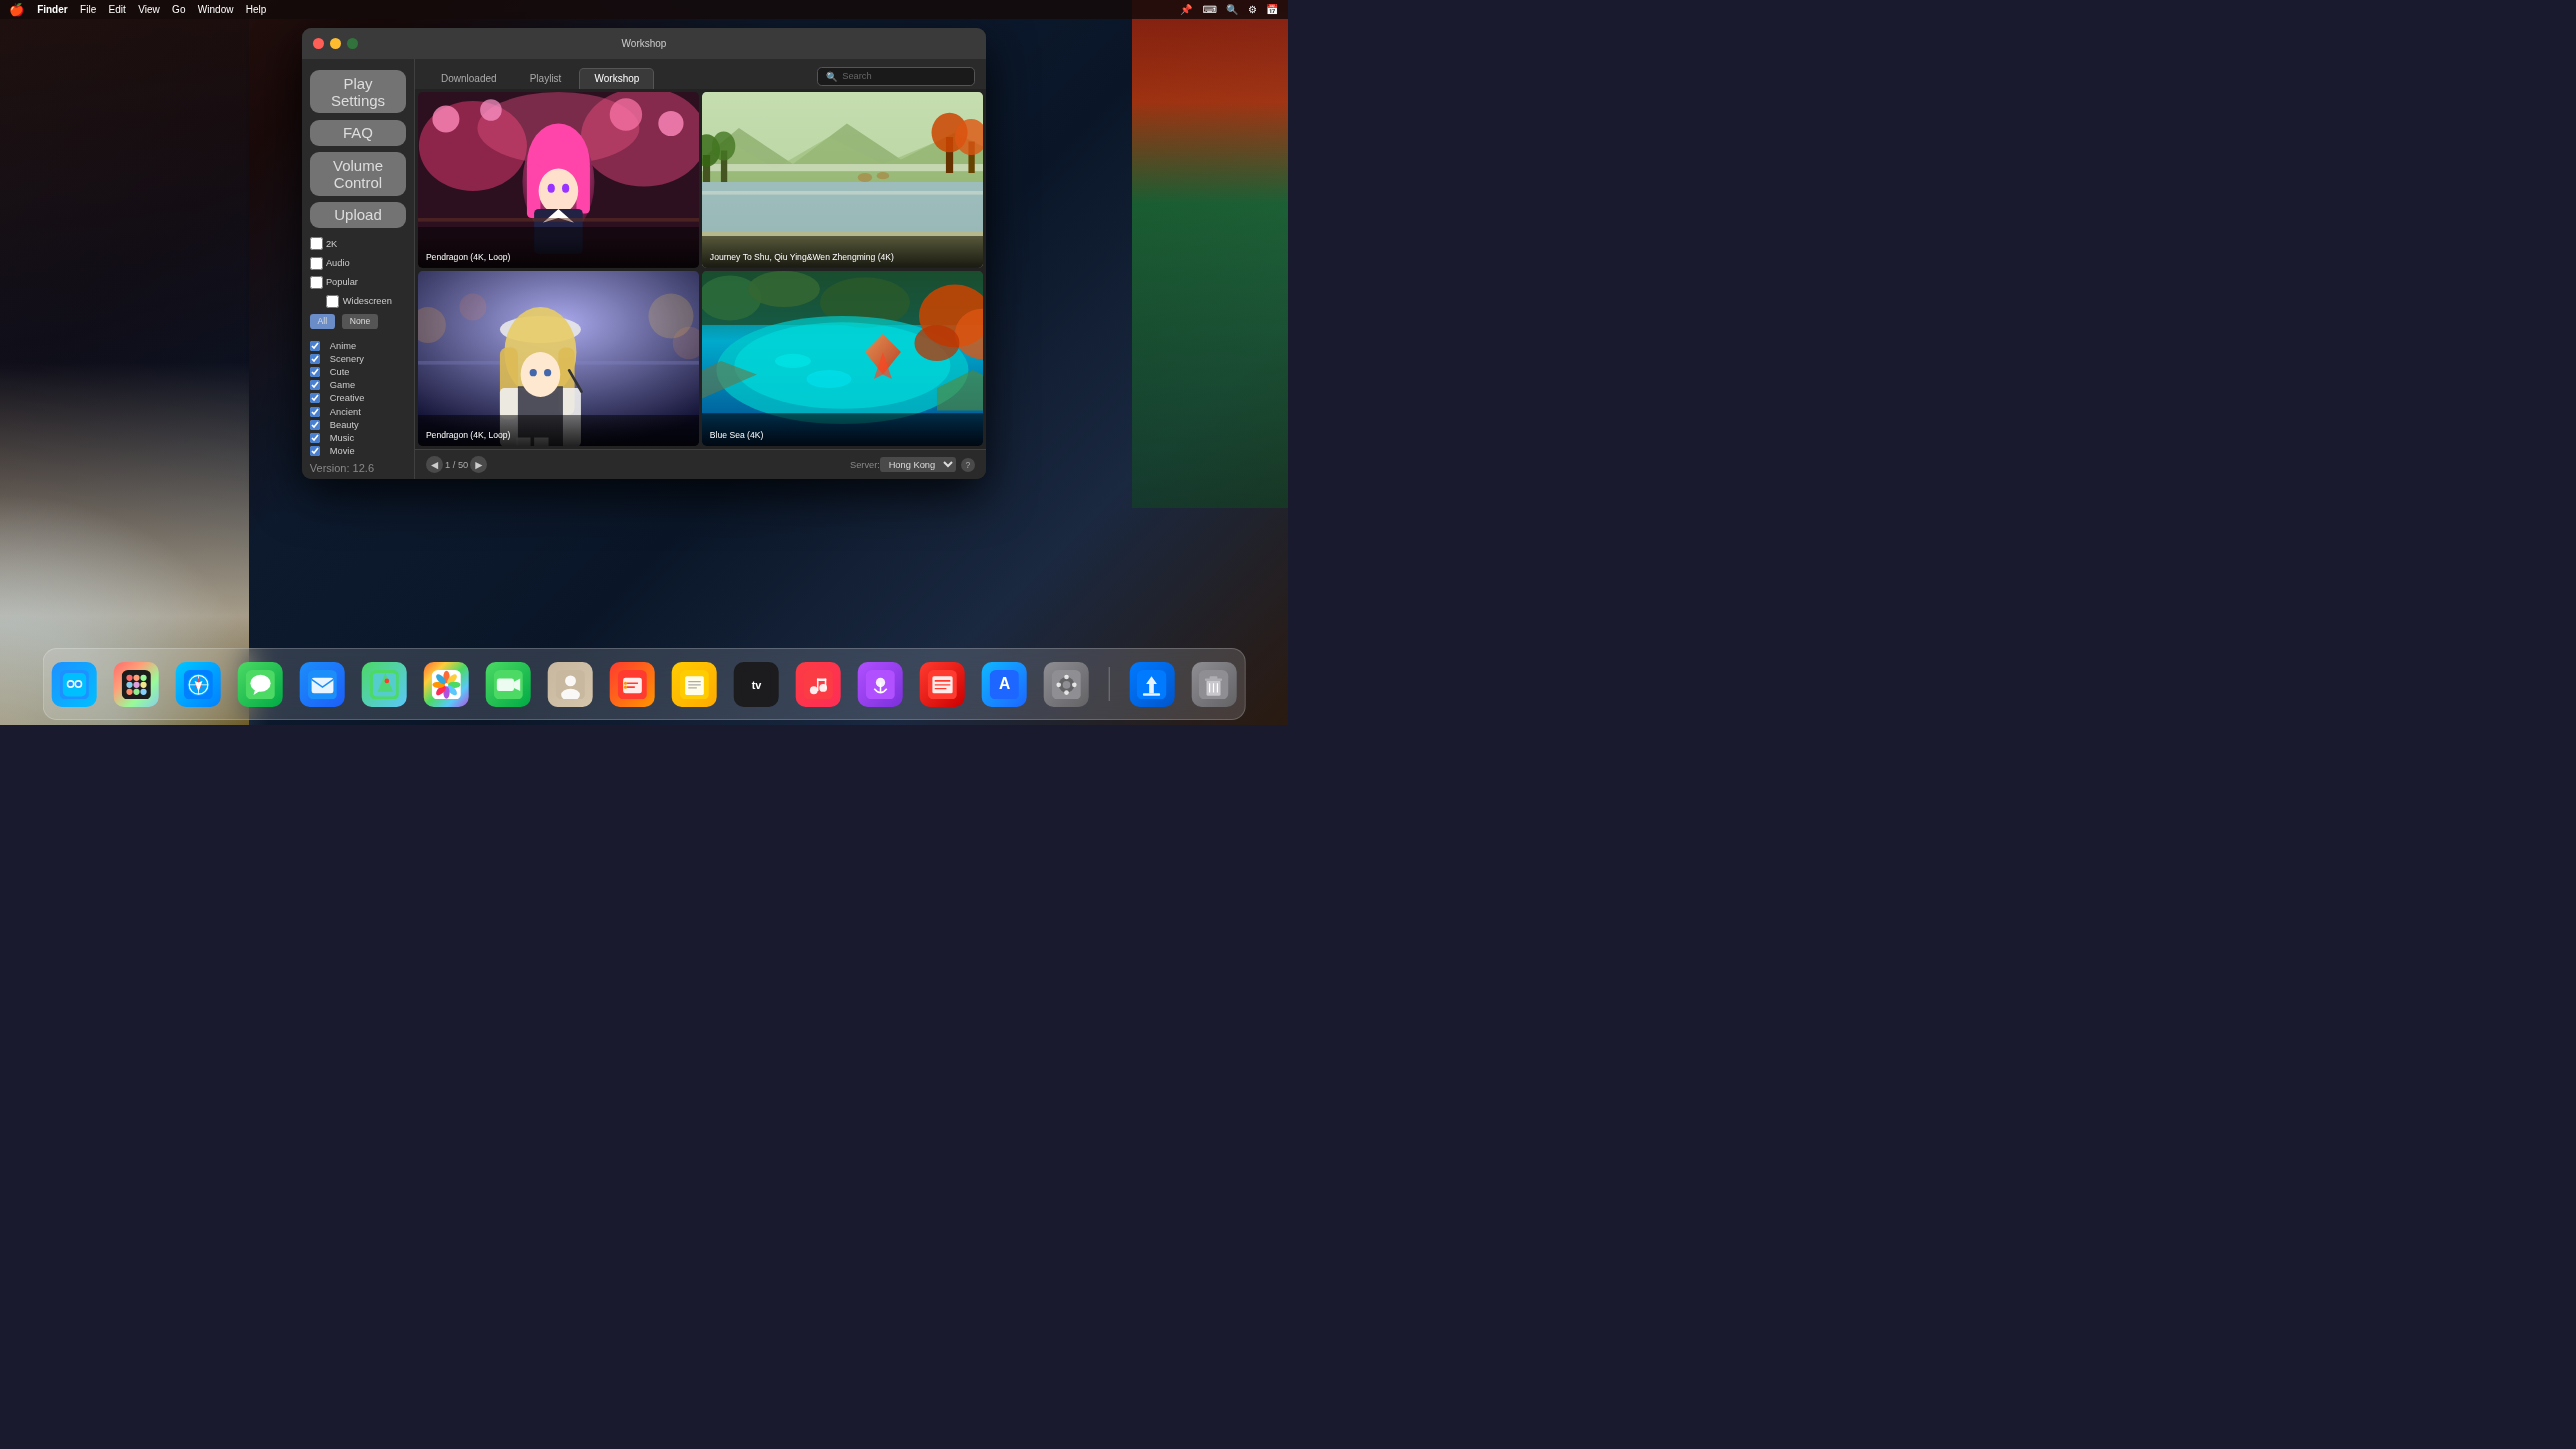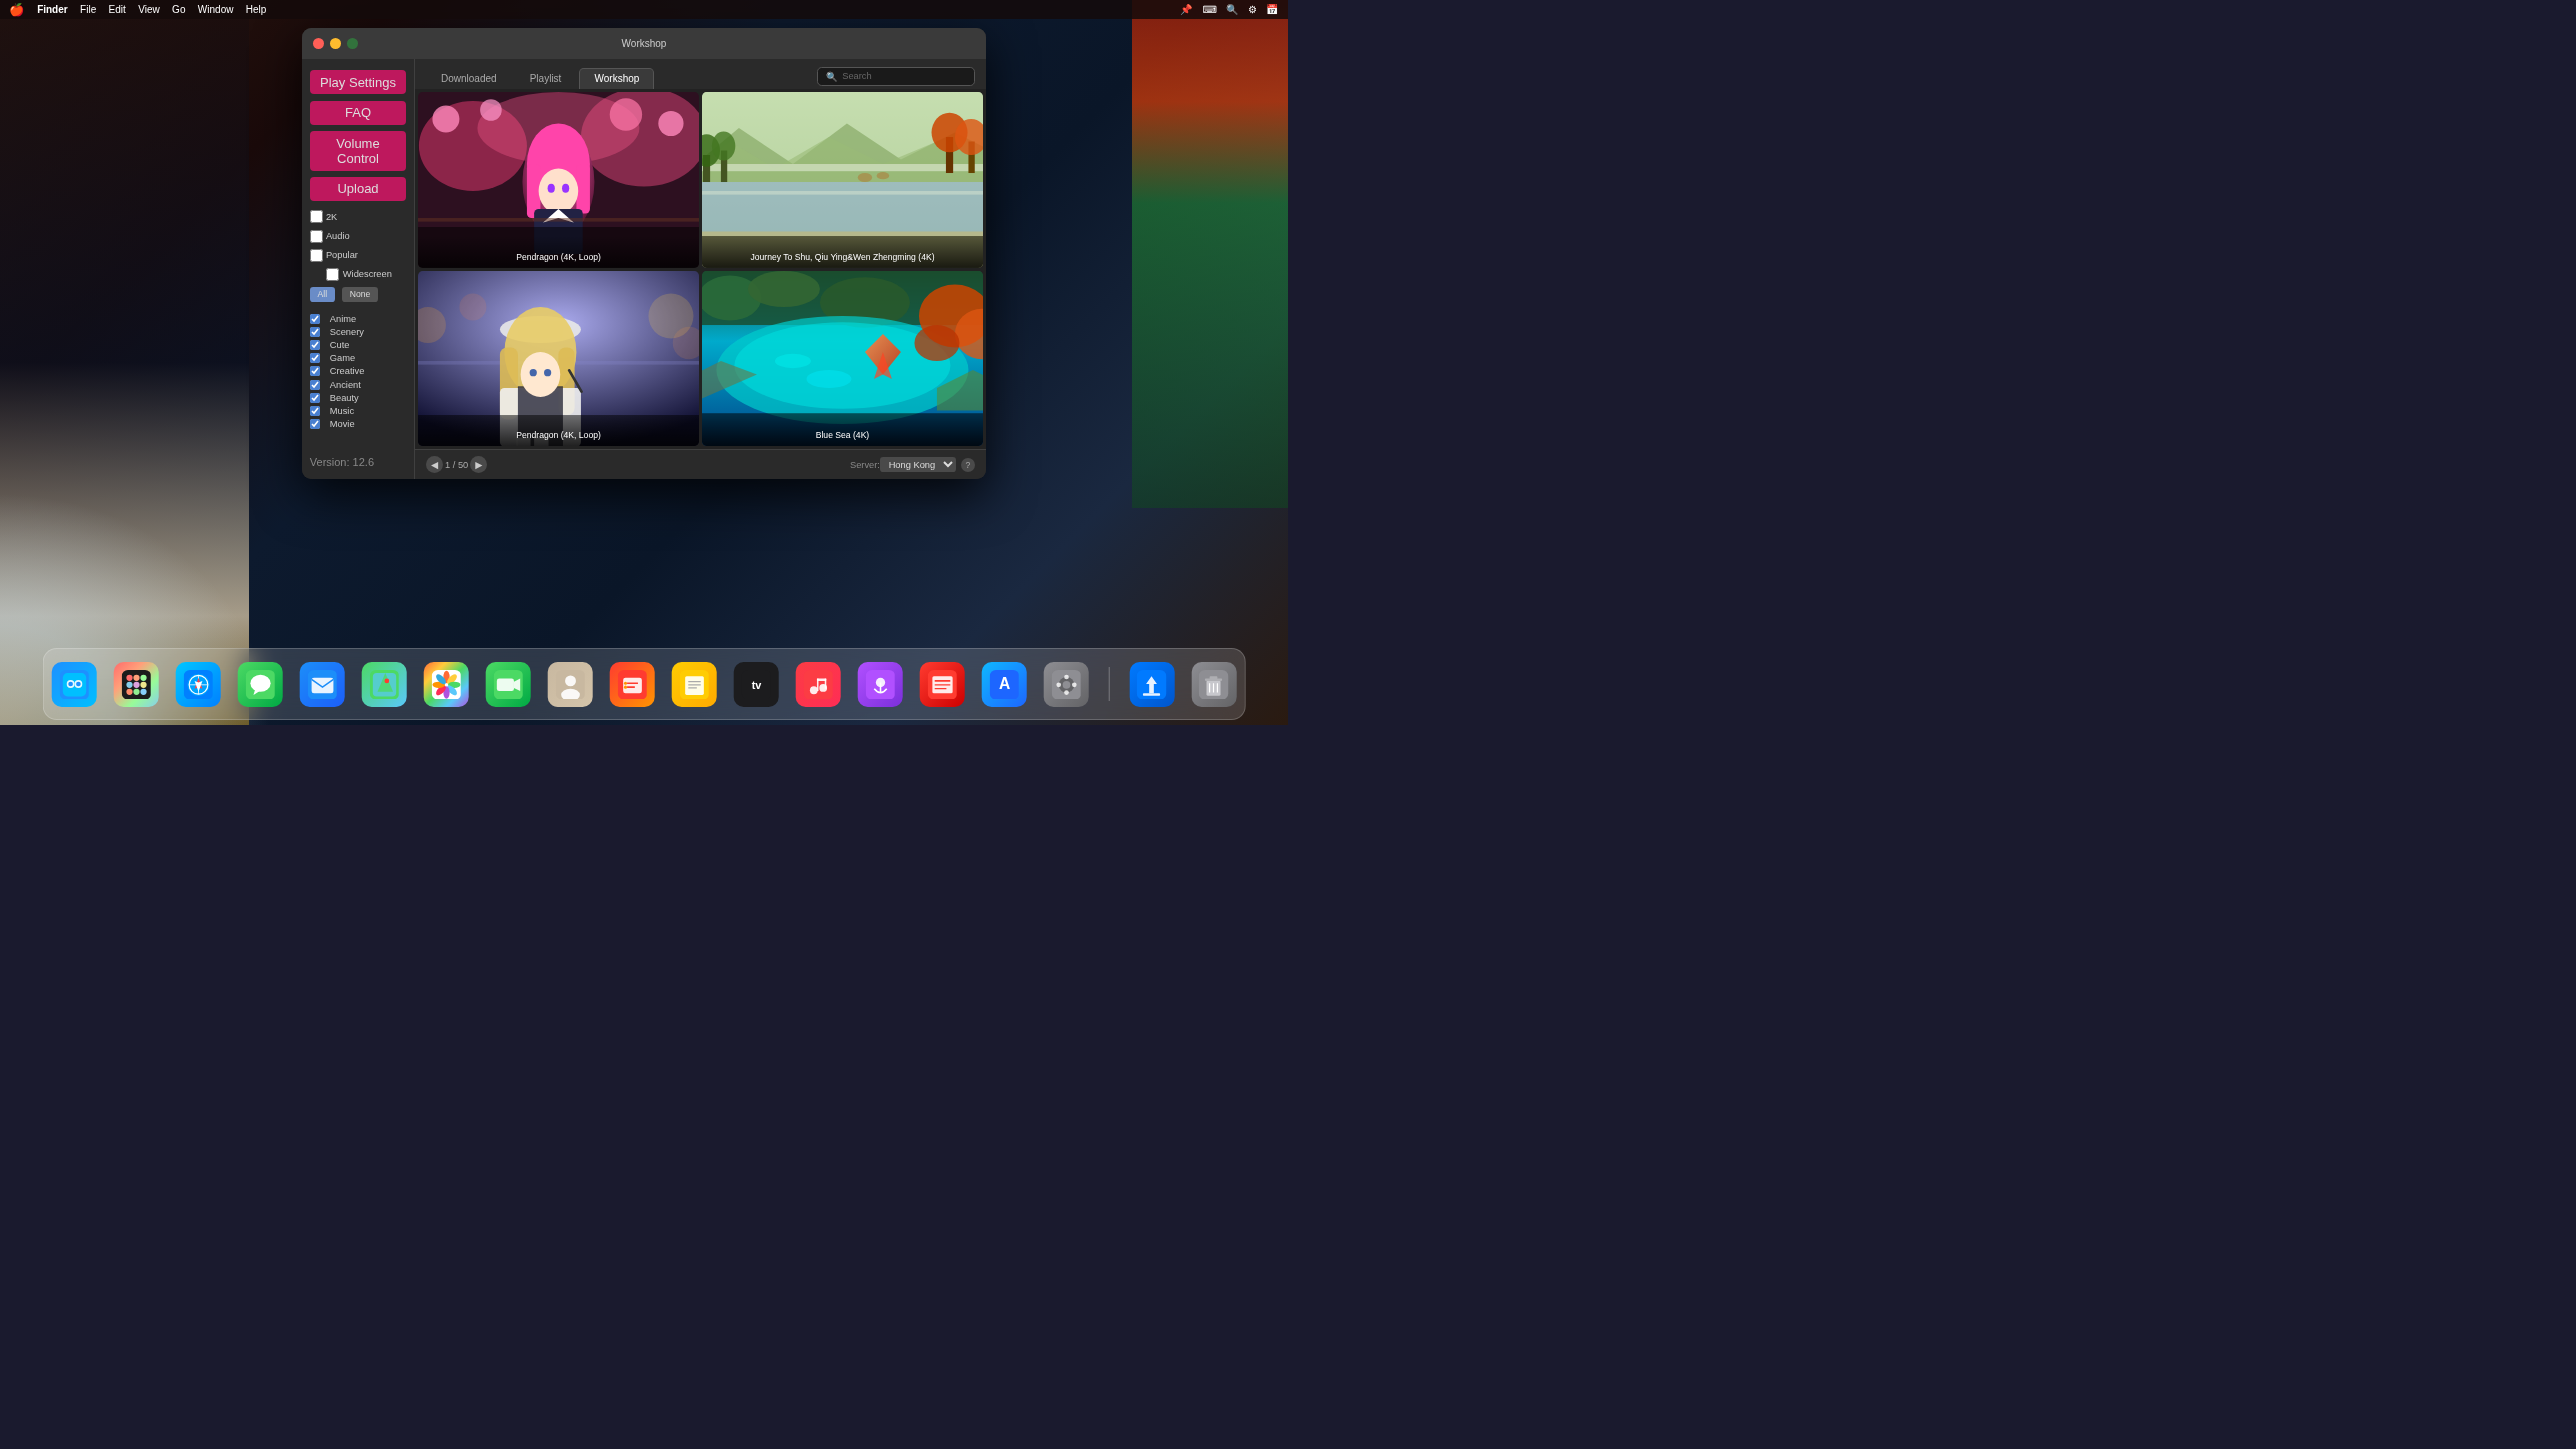--- a/index.html
+++ b/index.html
@@ -190,11 +190,11 @@
       border-right: 0.8px solid #404040;
     }
     .sidebar-btn {
-      background: #be185d;
+      background: #737373;
       border: none;
-      border-radius: 4px;
+      border-radius: 9px;
       color: #ddd;
-      font-size: 13px;
+      font-size: 15px;
       padding: 4.7px 7.8px;
       cursor: pointer;
       text-align: center;

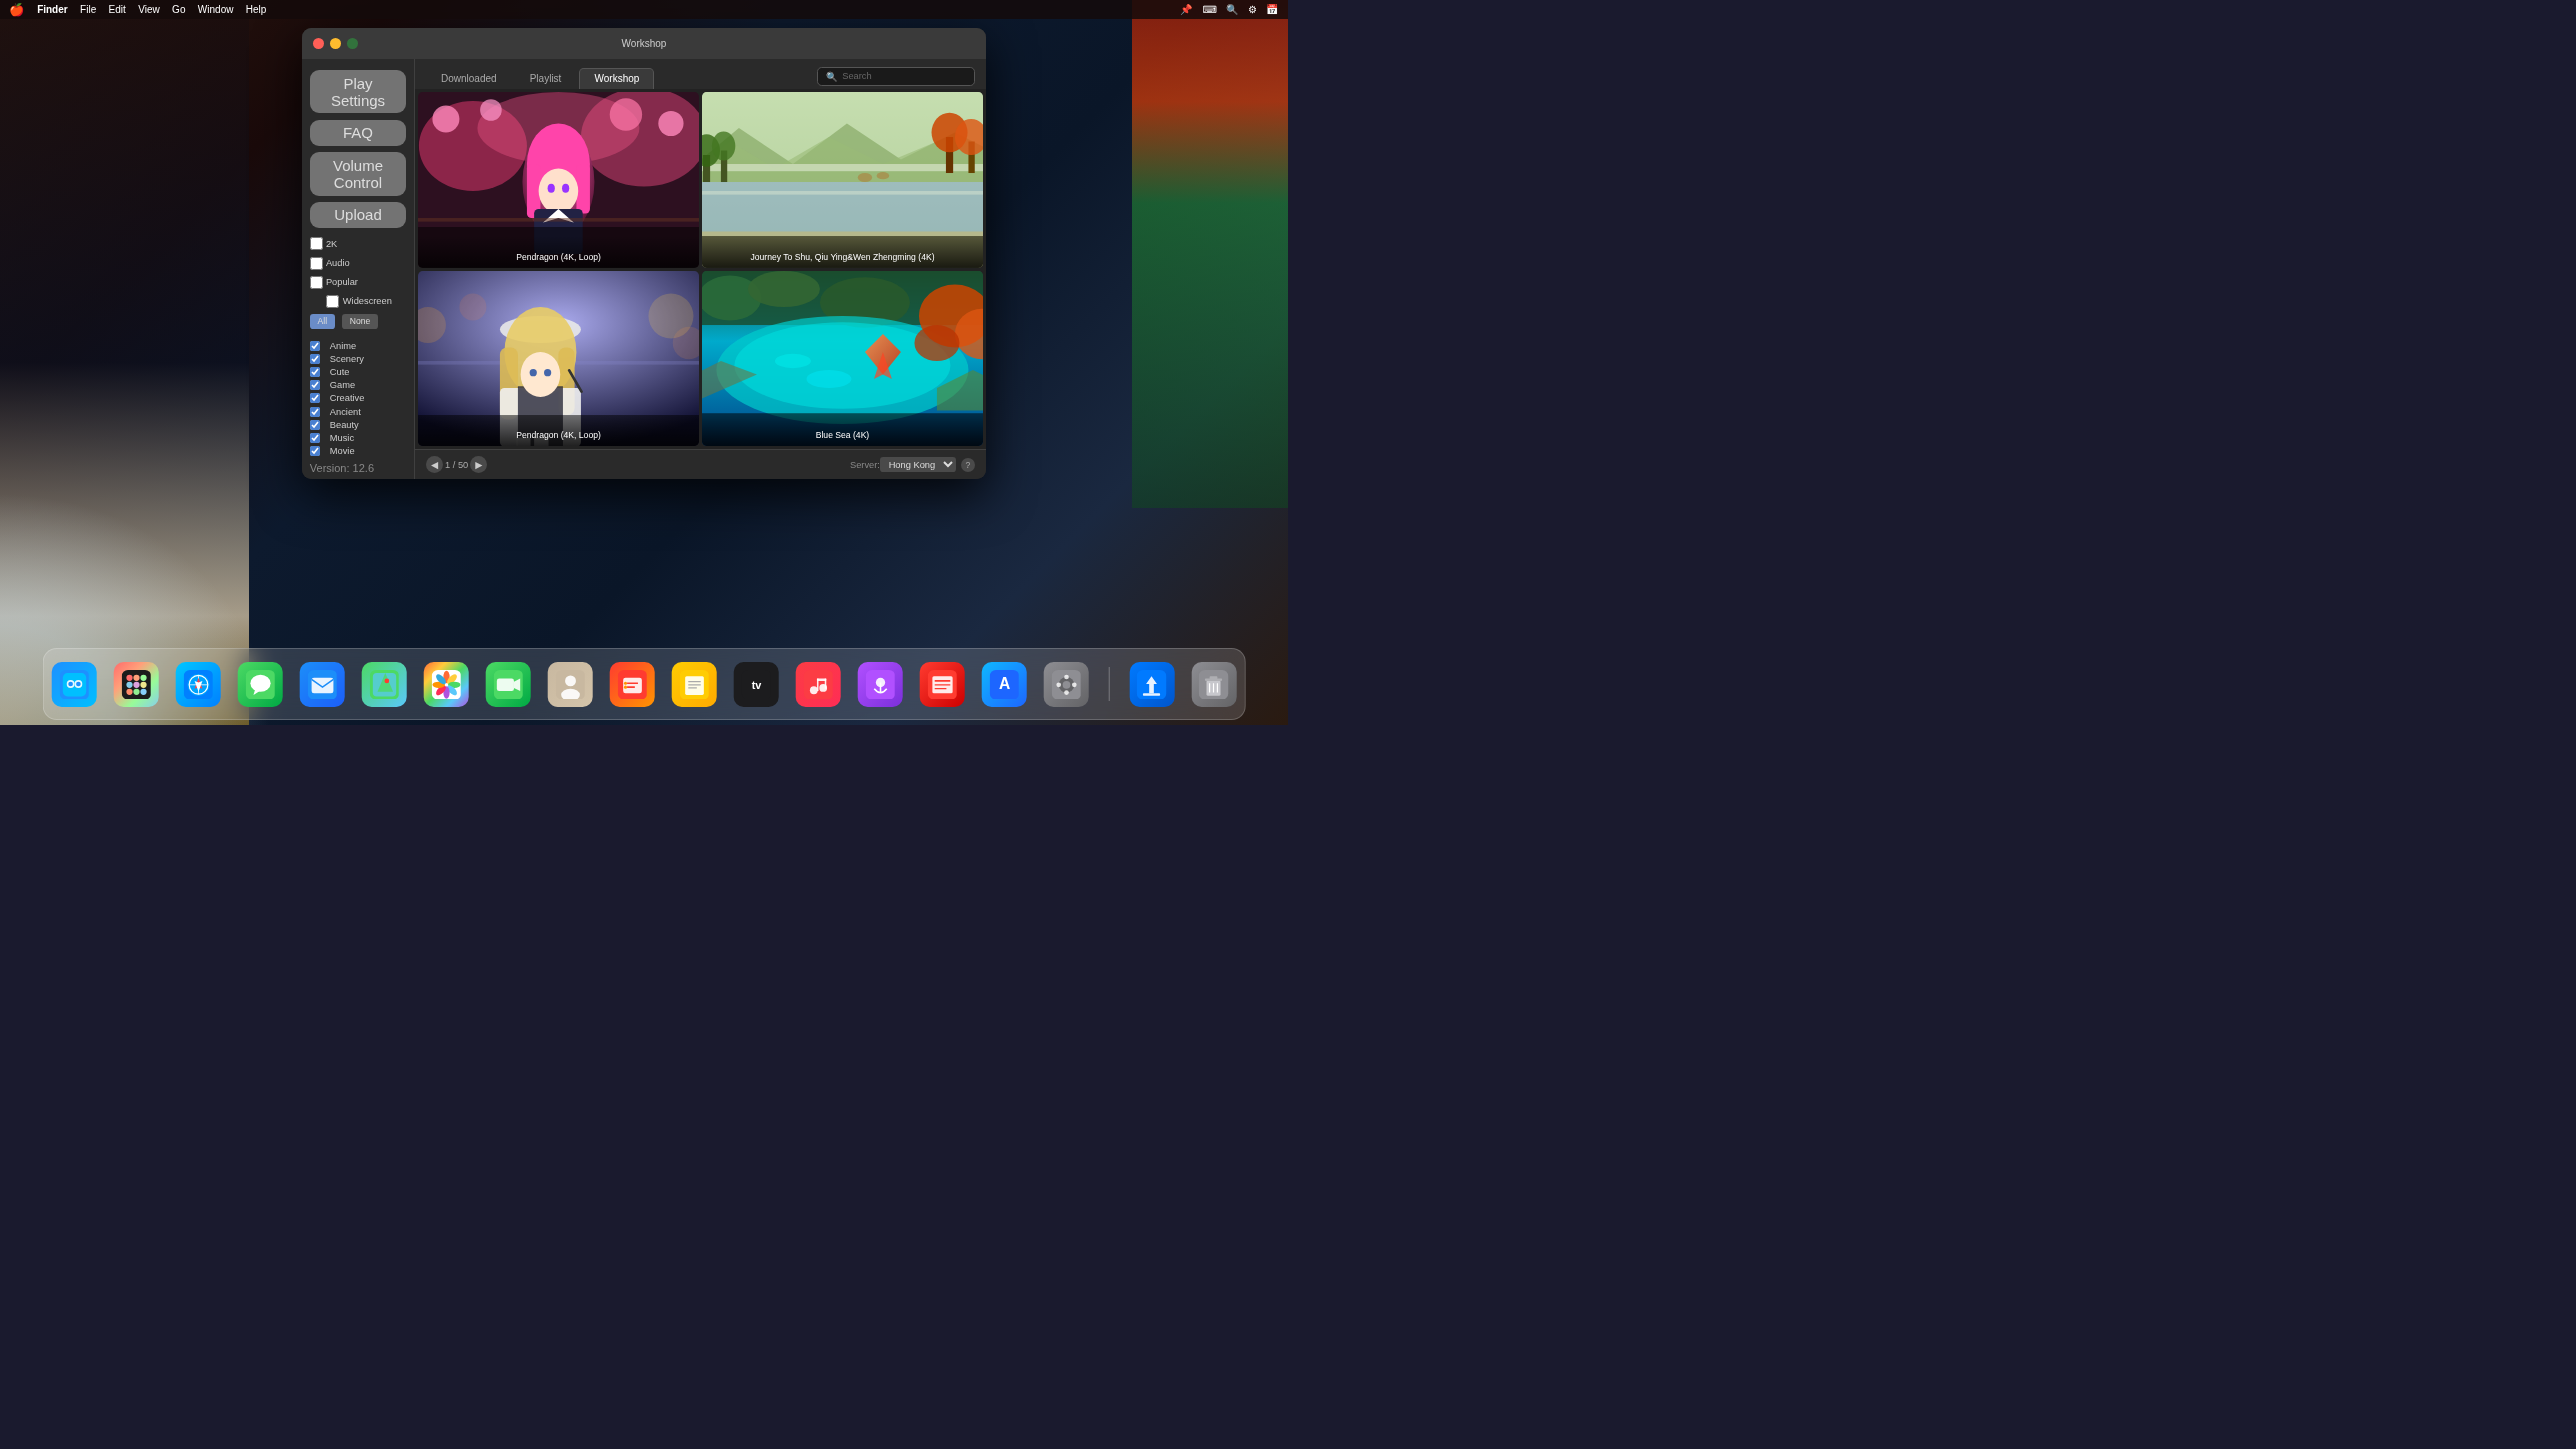--- a/index.html
+++ b/index.html
@@ -326,7 +326,7 @@
       color: #fff;
       font-size: 8.6px;
       padding: 15.6px 7.8px 6.2px;
-      text-align: center;
+      text-align: left;
     }
 
     

